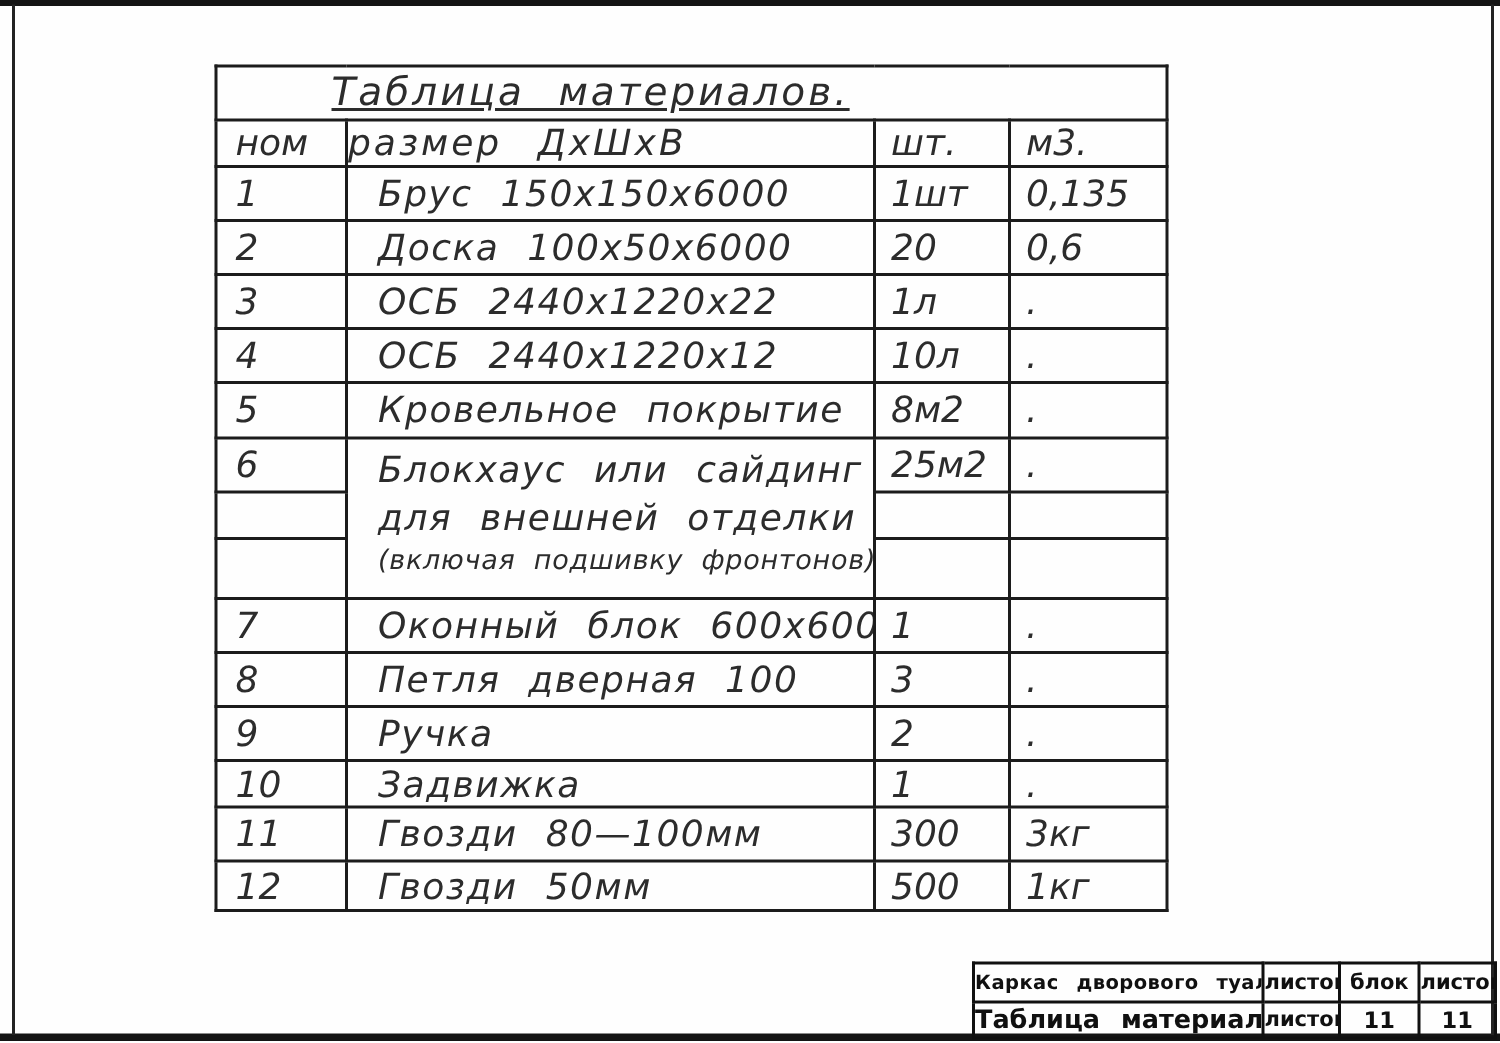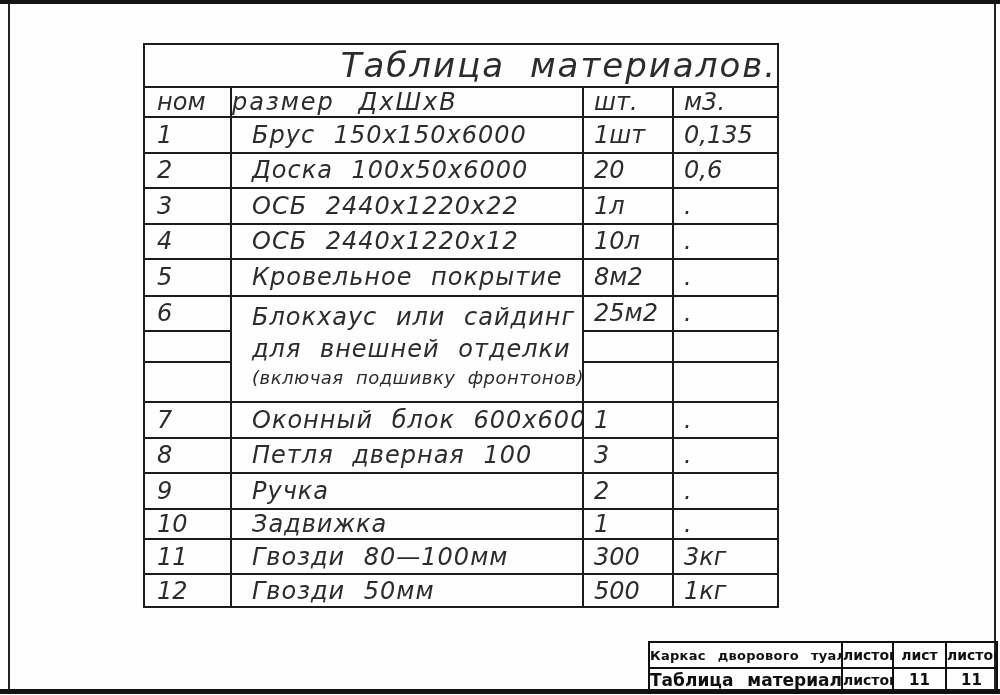--- a/index.html
+++ b/index.html
@@ -38,11 +38,12 @@
     white-space: nowrap;
   }
   .t-title {
-    text-align: right;
+    text-align: left;
     padding-left: 76px !important;
-    font-size: 34px;
+    font-size: 26px;
     letter-spacing: 2px;
     word-spacing: 12px;
+    text-decoration: underline;
   }
   .c-num  { padding-left: 12px !important; }
   .c-size { padding-left: 20px !important; word-spacing: 10px; letter-spacing: 1px; }

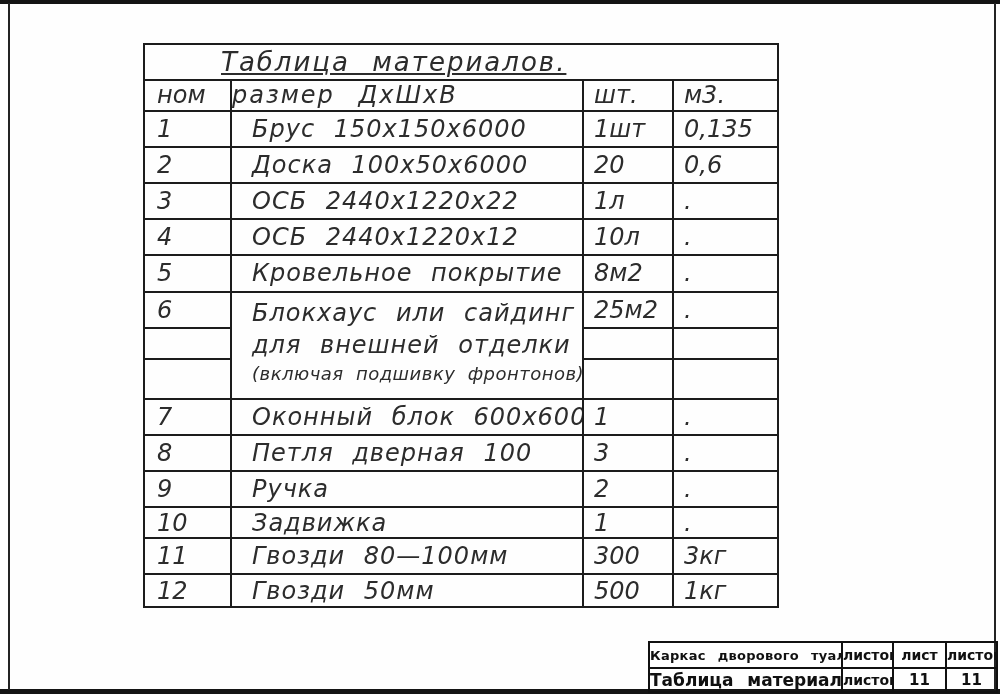--- a/index.html
+++ b/index.html
@@ -202,7 +202,7 @@
         <tr style="height:26px">
       <td class="tb-project">Каркас дворового туалета</td>
       <td class="tb-label">листов</td>
-      <td class="tb-label">лист</td>
+      <td class="tb-label">блок</td>
       <td class="tb-label">листов</td>
     </tr>
     <tr style="height:24px">

